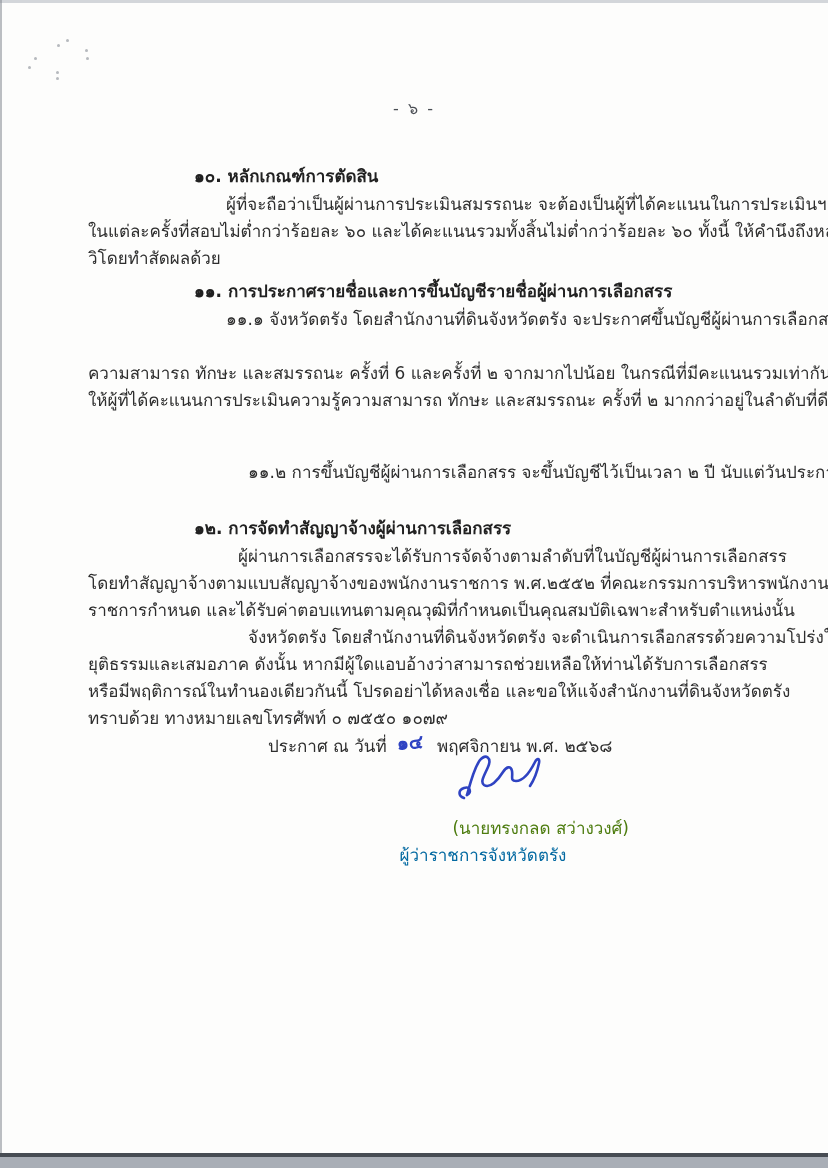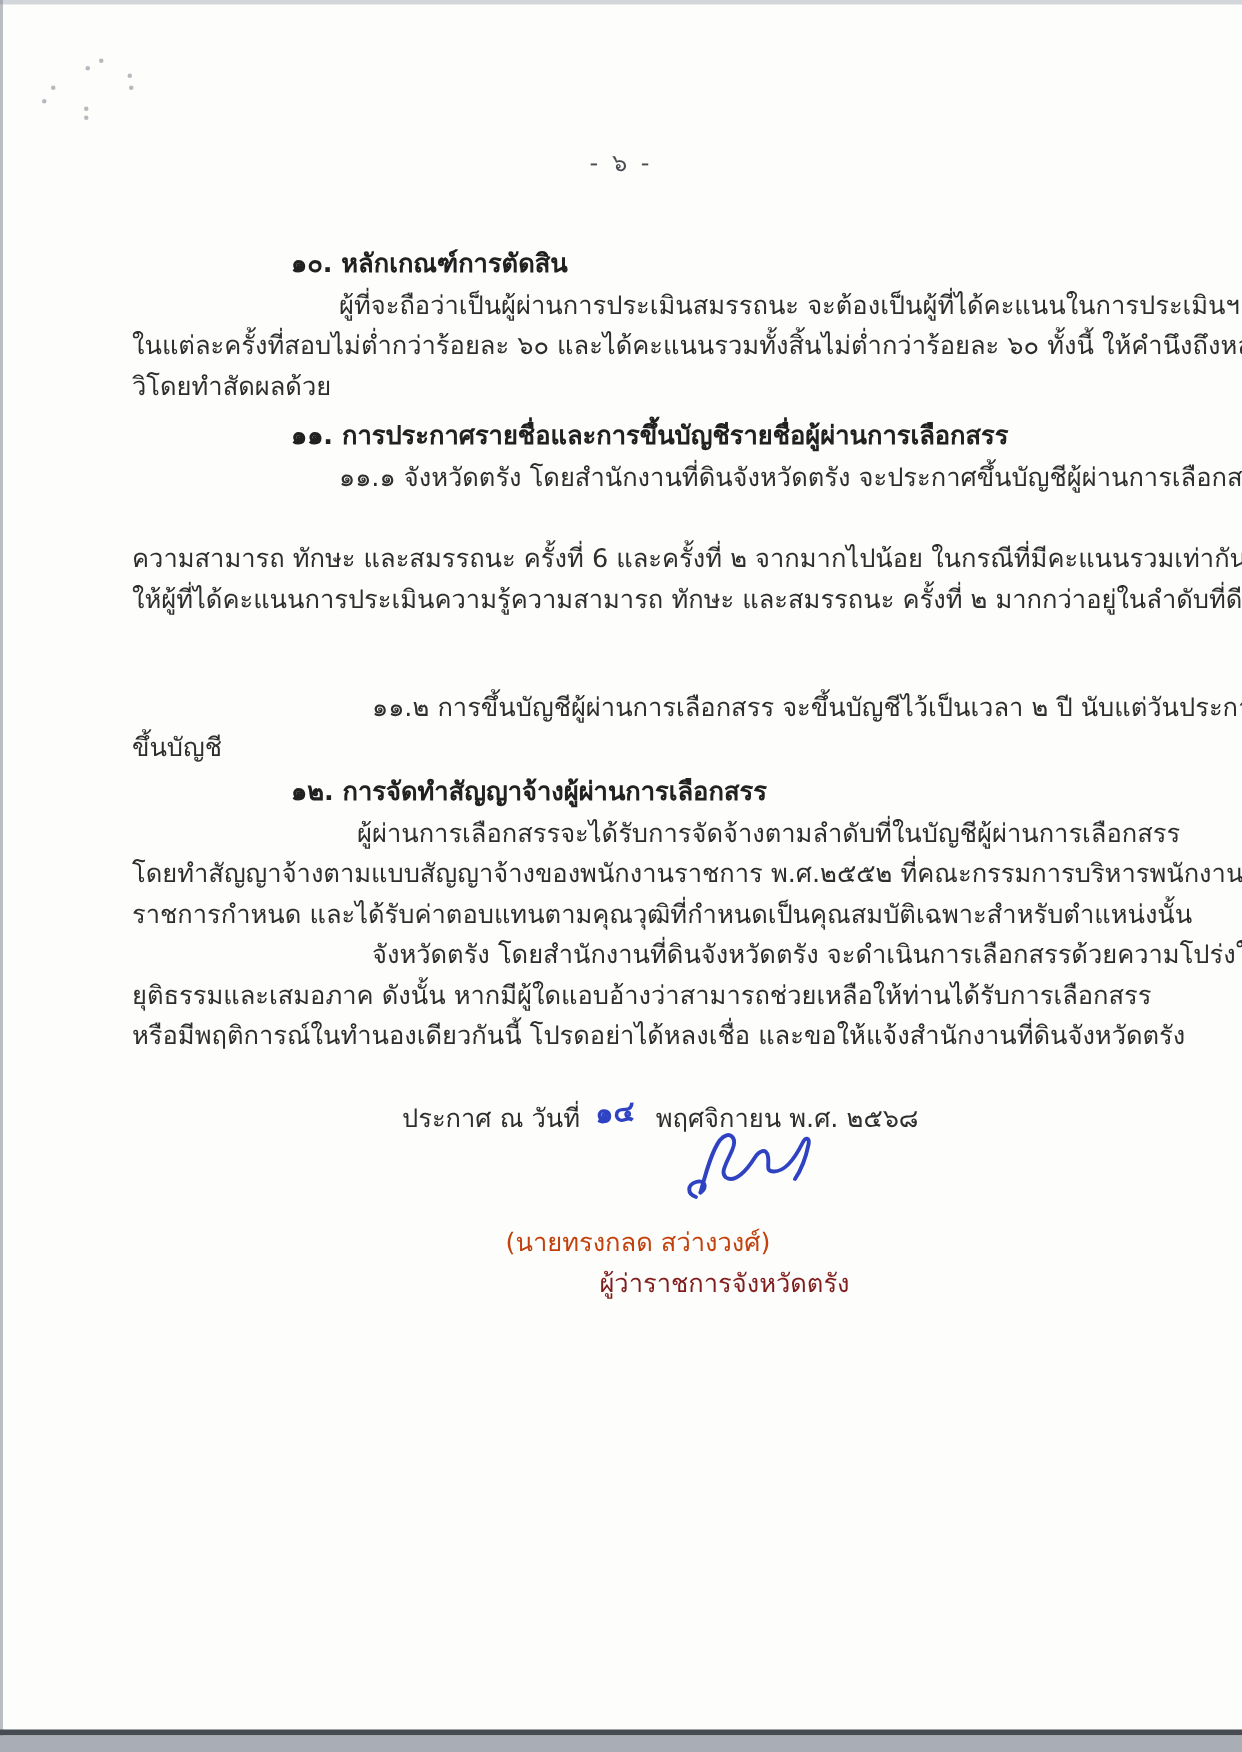--- a/index.html
+++ b/index.html
@@ -78,7 +78,6 @@
   <div class="line" style="top:361px">ความสามารถ ทักษะ และสมรรถนะ ครั้งที่ 6 และครั้งที่ ๒ จากมากไปน้อย ในกรณีที่มีคะแนนรวมเท่ากัน</div>
   <div class="line" style="top:388px">ให้ผู้ที่ได้คะแนนการประเมินความรู้ความสามารถ ทักษะ และสมรรถนะ ครั้งที่ ๒ มากกว่าอยู่ในลำดับที่ดีกว่า</div>
   <div class="line ind-deep" style="top:460px">๑๑.๒ การขึ้นบัญชีผู้ผ่านการเลือกสรร จะขึ้นบัญชีไว้เป็นเวลา ๒ ปี นับแต่วันประกาศ</div>
-  <div class="line" style="top:487px">ขึ้นบัญชี</div>
 
   <div class="line heading" style="top:516px">๑๒. การจัดทำสัญญาจ้างผู้ผ่านการเลือกสรร</div>
   <div class="line ind-p12" style="top:544px">ผู้ผ่านการเลือกสรรจะได้รับการจัดจ้างตามลำดับที่ในบัญชีผู้ผ่านการเลือกสรร</div>

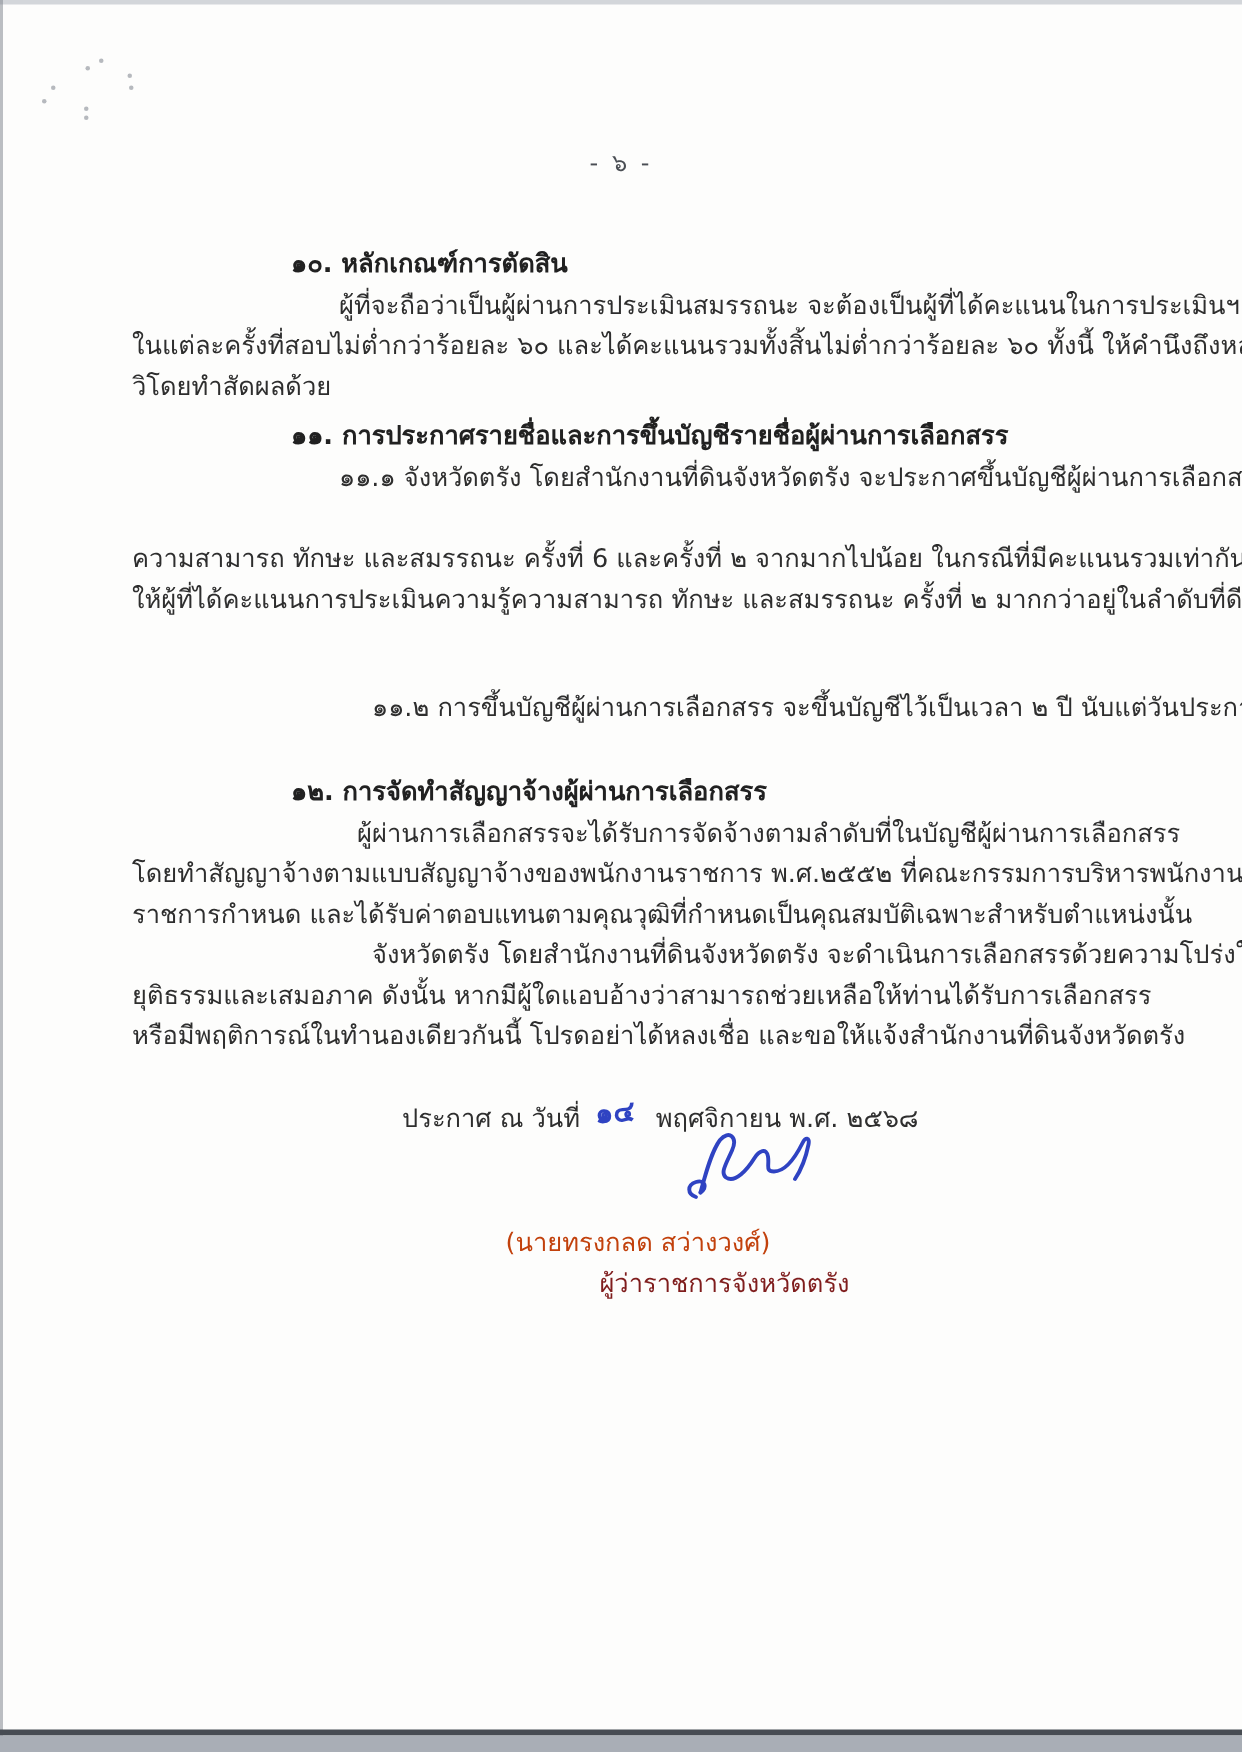--- a/index.html
+++ b/index.html
@@ -87,6 +87,7 @@
   <div class="line ind-deep" style="top:625px">จังหวัดตรัง โดยสำนักงานที่ดินจังหวัดตรัง จะดำเนินการเลือกสรรด้วยความโปร่งใส</div>
   <div class="line" style="top:652px">ยุติธรรมและเสมอภาค ดังนั้น หากมีผู้ใดแอบอ้างว่าสามารถช่วยเหลือให้ท่านได้รับการเลือกสรร</div>
   <div class="line" style="top:679px">หรือมีพฤติการณ์ในทำนองเดียวกันนี้ โปรดอย่าได้หลงเชื่อ และขอให้แจ้งสำนักงานที่ดินจังหวัดตรัง</div>
+  <div class="line" style="top:706px">ทราบด้วย ทางหมายเลขโทรศัพท์ ๐ ๗๕๕๐ ๑๐๗๙</div>
 
   <div class="line date-line" style="top:733px">
     <span>ประกาศ ณ วันที่</span><span class="hand-day" style="color:#2f43c2">๑๔</span><span>พฤศจิกายน พ.ศ. ๒๕๖๘</span>

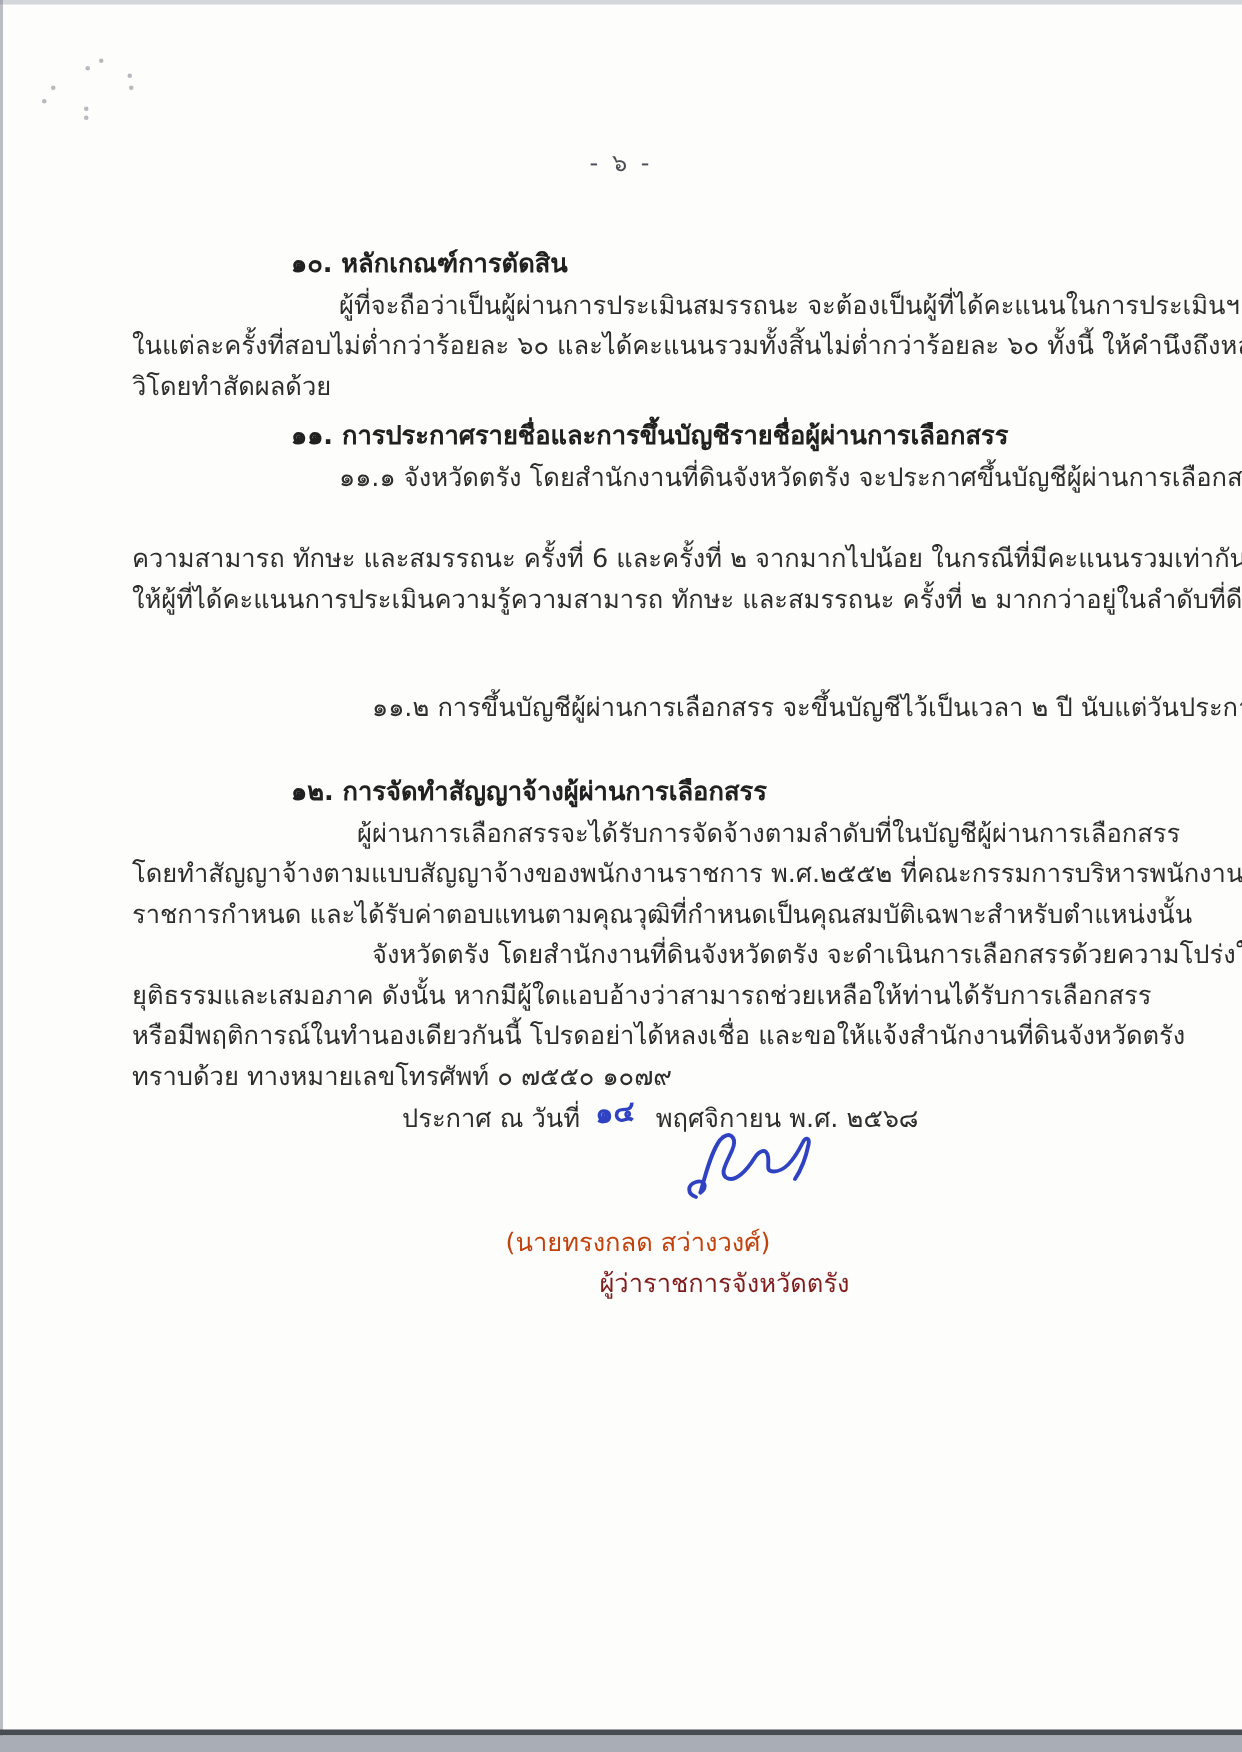--- a/index.html
+++ b/index.html
@@ -42,7 +42,7 @@
     margin:0 14px 0 10px;
   }
   .sig-wrap{position:absolute;left:450px;top:750px;width:120px;height:62px;}
-  .sig-name{position:absolute;left:337px;top:814px;width:292px;text-align:left;font-size:17px;color:#c2410c;white-space:nowrap;}
+  .sig-name{position:absolute;left:337px;top:814px;width:292px;text-align:right;font-size:17px;color:#4d7c0f;white-space:nowrap;}
   .sig-title{position:absolute;left:337px;top:841px;width:292px;text-align:center;font-size:17px;color:#7f1d1d;white-space:nowrap;}
 </style>
 </head>

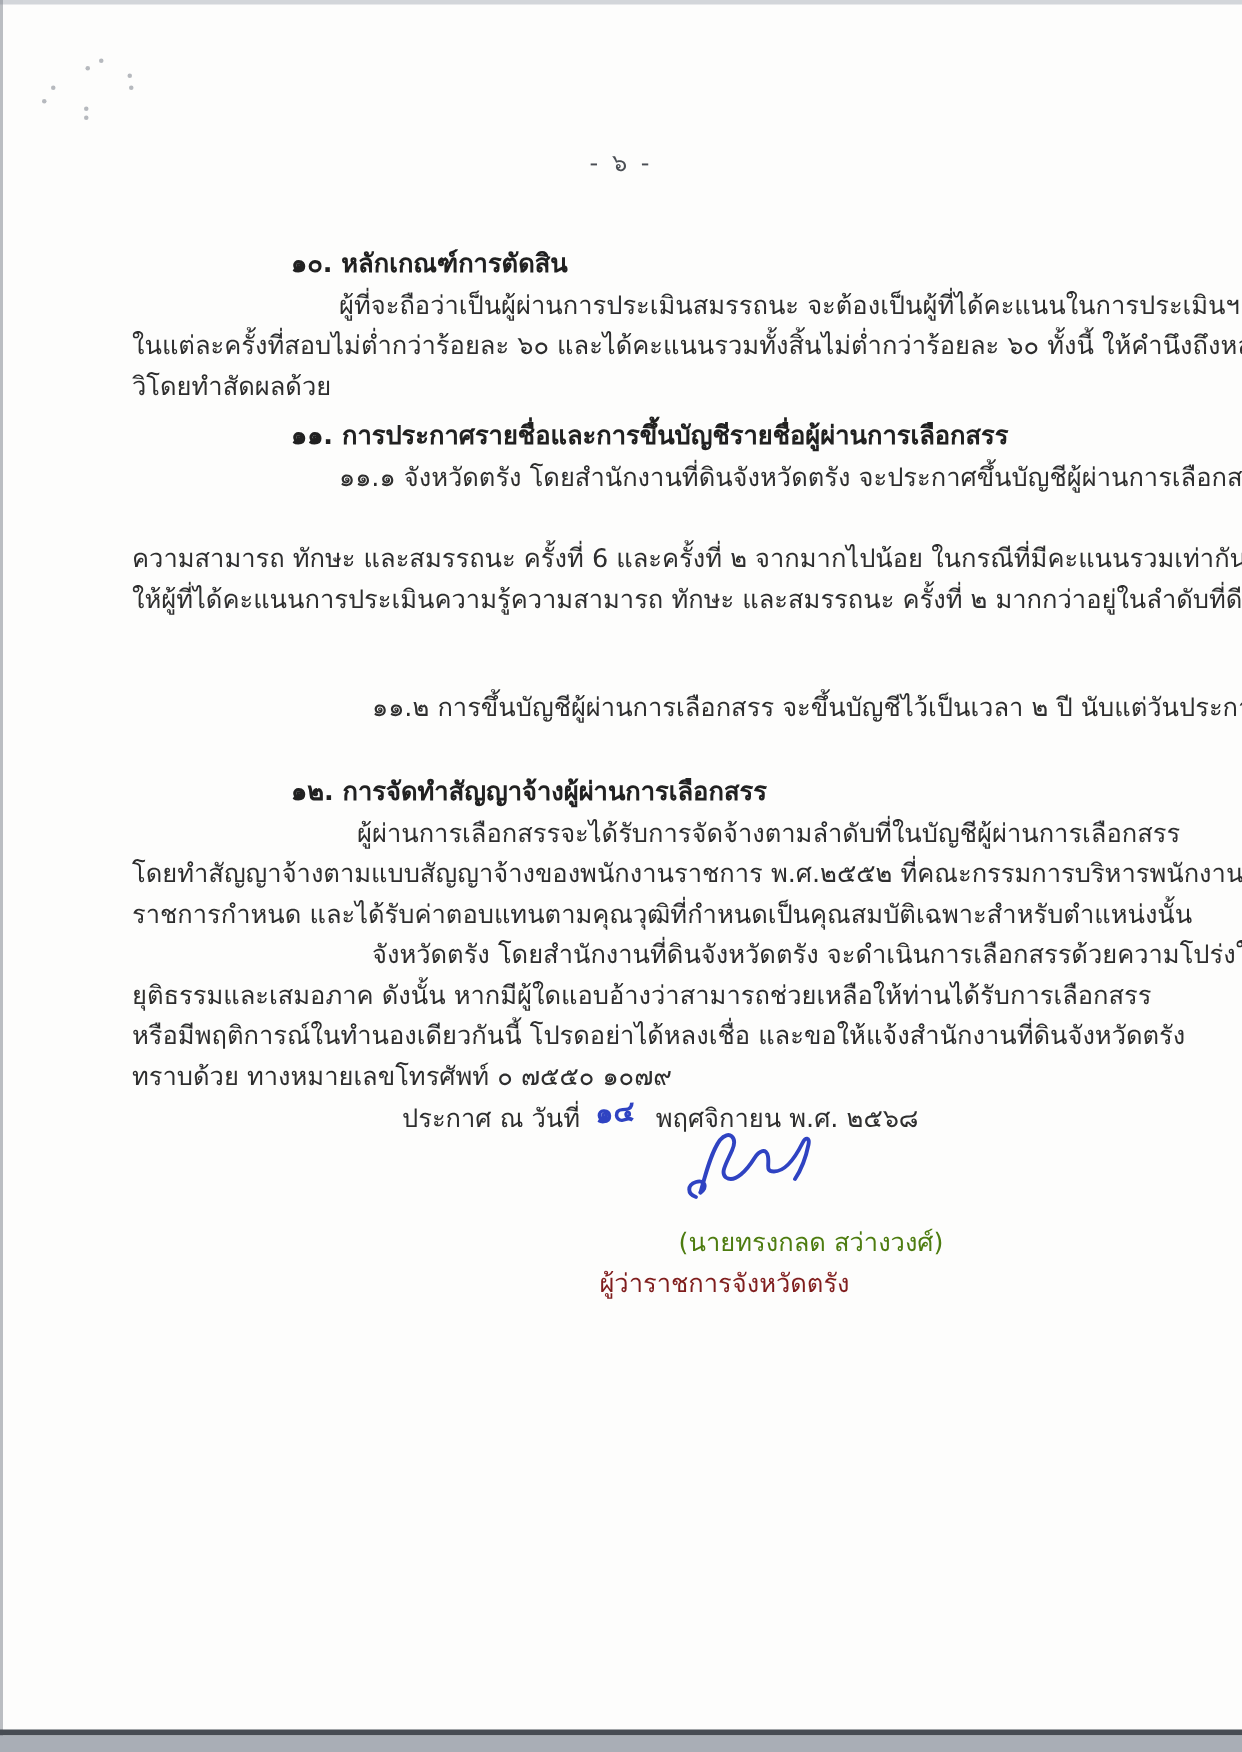--- a/index.html
+++ b/index.html
@@ -43,7 +43,7 @@
   }
   .sig-wrap{position:absolute;left:450px;top:750px;width:120px;height:62px;}
   .sig-name{position:absolute;left:337px;top:814px;width:292px;text-align:right;font-size:17px;color:#4d7c0f;white-space:nowrap;}
-  .sig-title{position:absolute;left:337px;top:841px;width:292px;text-align:center;font-size:17px;color:#7f1d1d;white-space:nowrap;}
+  .sig-title{position:absolute;left:337px;top:841px;width:292px;text-align:center;font-size:17px;color:#0369a1;white-space:nowrap;}
 </style>
 </head>
 <body>

